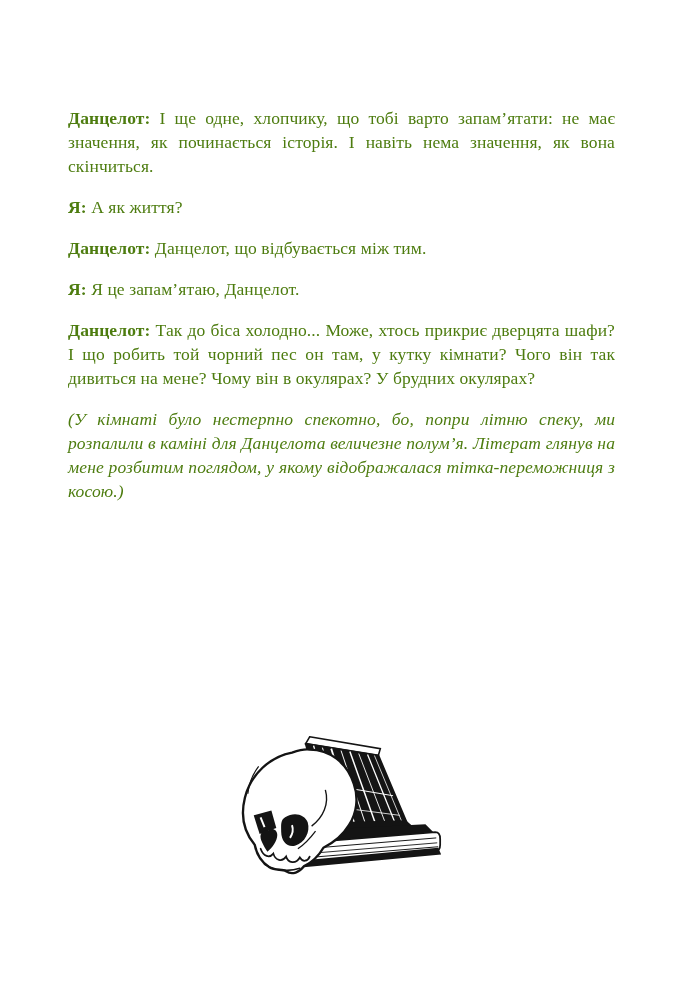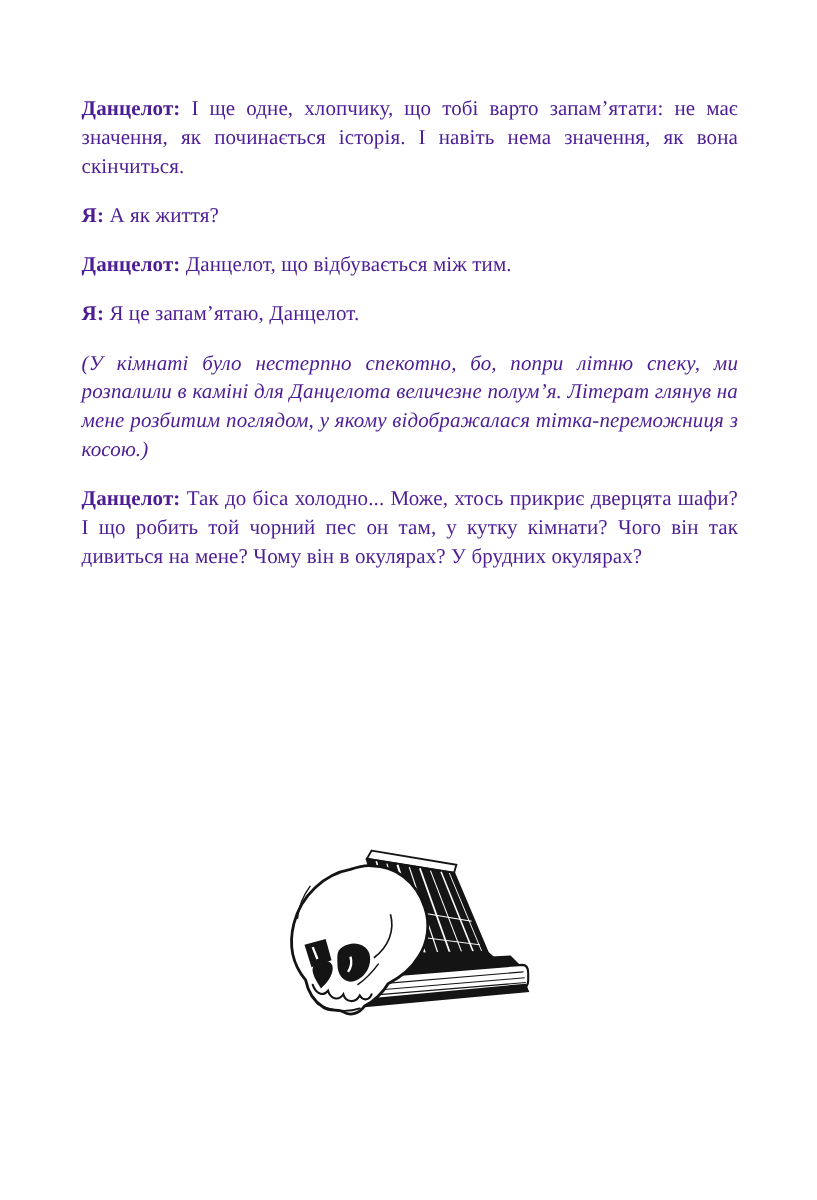--- a/index.html
+++ b/index.html
@@ -14,7 +14,8 @@
     background: #ffffff;
     overflow: hidden;
     font-family: "Liberation Serif", "DejaVu Serif", serif;
-    color: #4c1d95;
+    color: #4d7c0f;
+    margin-top: 28px;
   }
   .text-block {
     position: absolute;

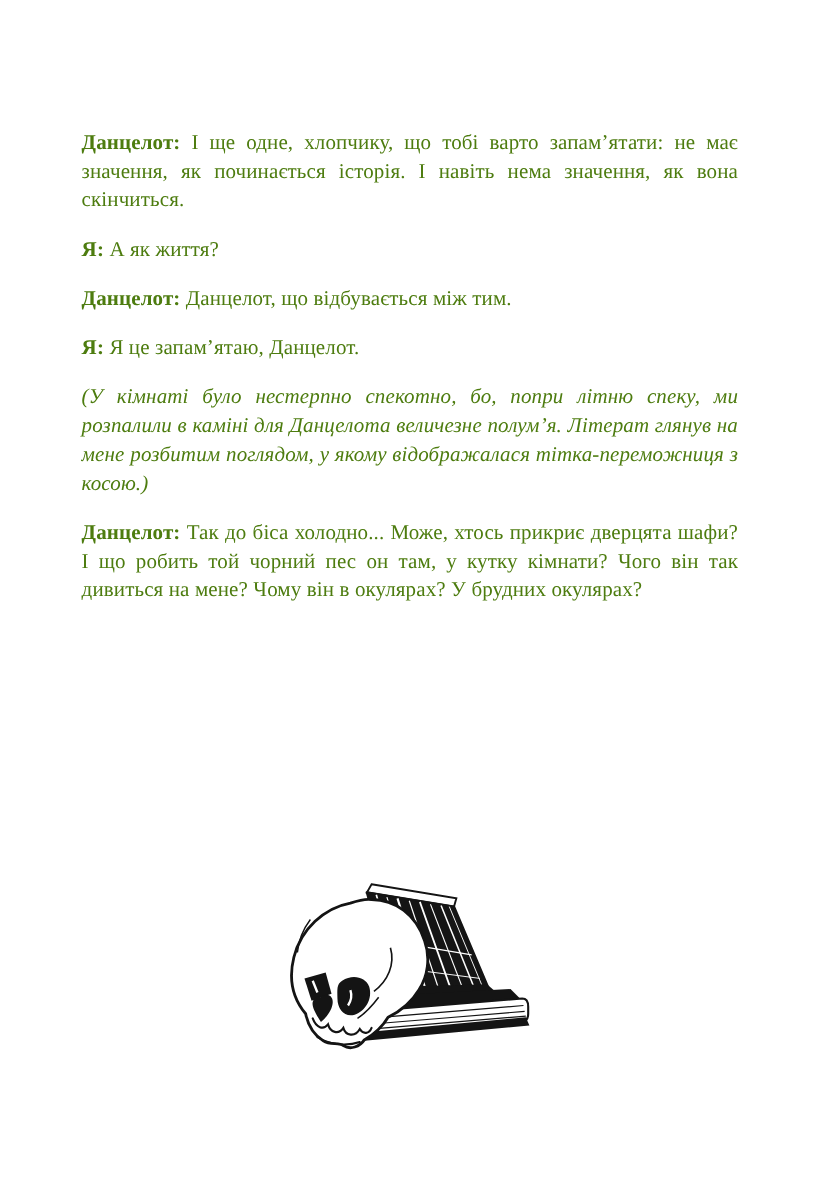--- a/index.html
+++ b/index.html
@@ -61,9 +61,9 @@
     <p class="para"><strong class="speaker">Я:</strong><span> Я це запам’ятаю, Данцелот.</span></p>
 
 
+    <p class="para"><strong class="speaker">Данцелот:</strong><span> Так до біса холодно... Може, хтось прикриє дверцята шафи? І що робить той чорний пес он там, у кутку кімнати? Чого він так дивиться на мене? Чому він в окулярах? У брудних окулярах?</span></p>
+
     <p class="para narration"><span>(У кімнаті було нестерпно спекотно, бо, попри літню спеку, ми розпалили в каміні для Данцелота величезне полум’я. Літерат глянув на мене розбитим поглядом, у якому відображалася тітка-переможниця з косою.)</span></p>
-
-    <p class="para"><strong class="speaker">Данцелот:</strong><span> Так до біса холодно... Може, хтось прикриє дверцята шафи? І що робить той чорний пес он там, у кутку кімнати? Чого він так дивиться на мене? Чому він в окулярах? У брудних окулярах?</span></p>
 
 
   </div>

